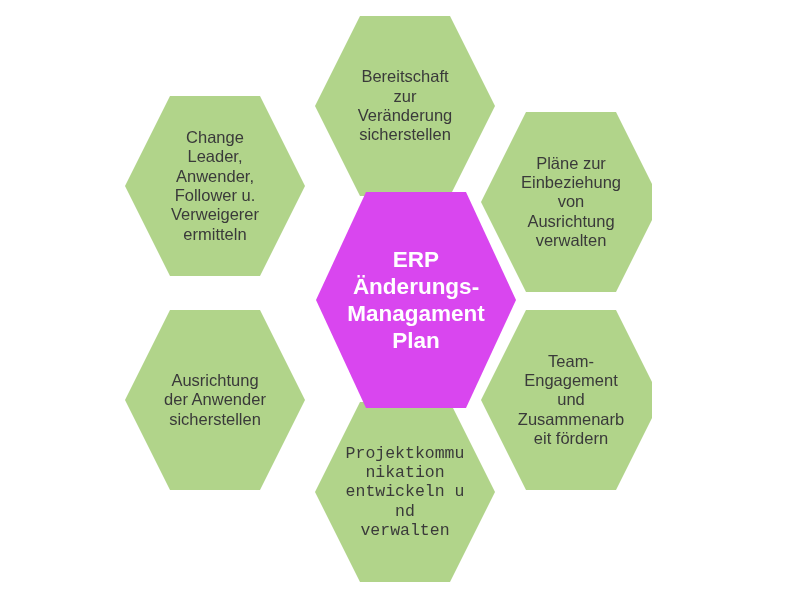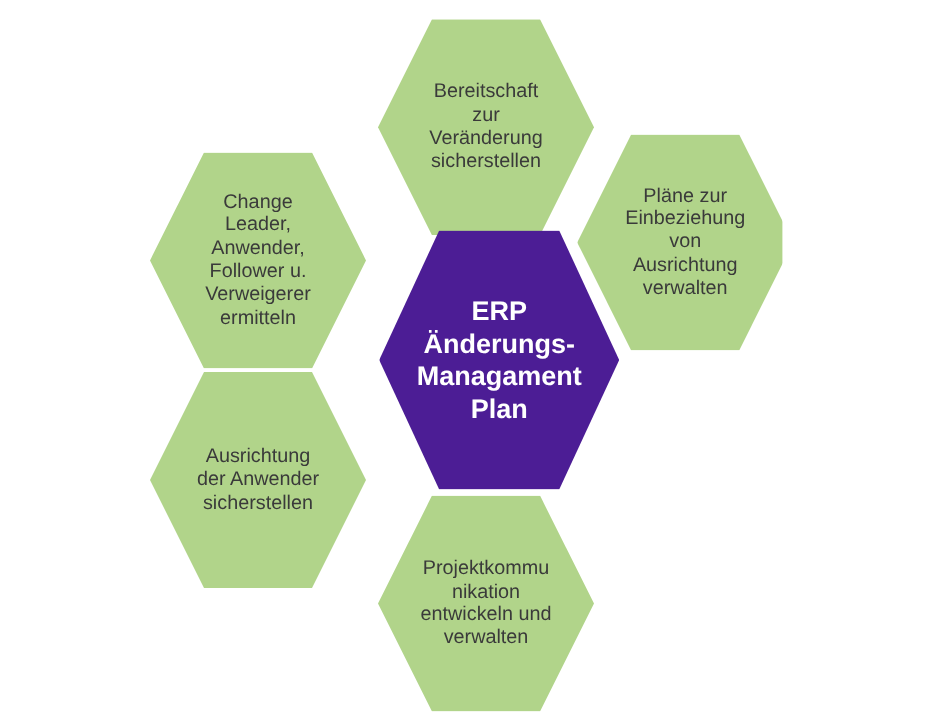--- a/index.html
+++ b/index.html
@@ -105,7 +105,7 @@
   #node-bottom-right { left: 477px; top: 307px; }
   #node-bottom       { left: 311px; top: 410px; }
   #node-bottom-left  { left: 121px; top: 307px; }
-  #node-top-left     { left: 121px; top: 124px; }
+  #node-top-left     { left: 121px; top: 93px; }
 
   .hex-satellite { position: absolute; }
 </style>

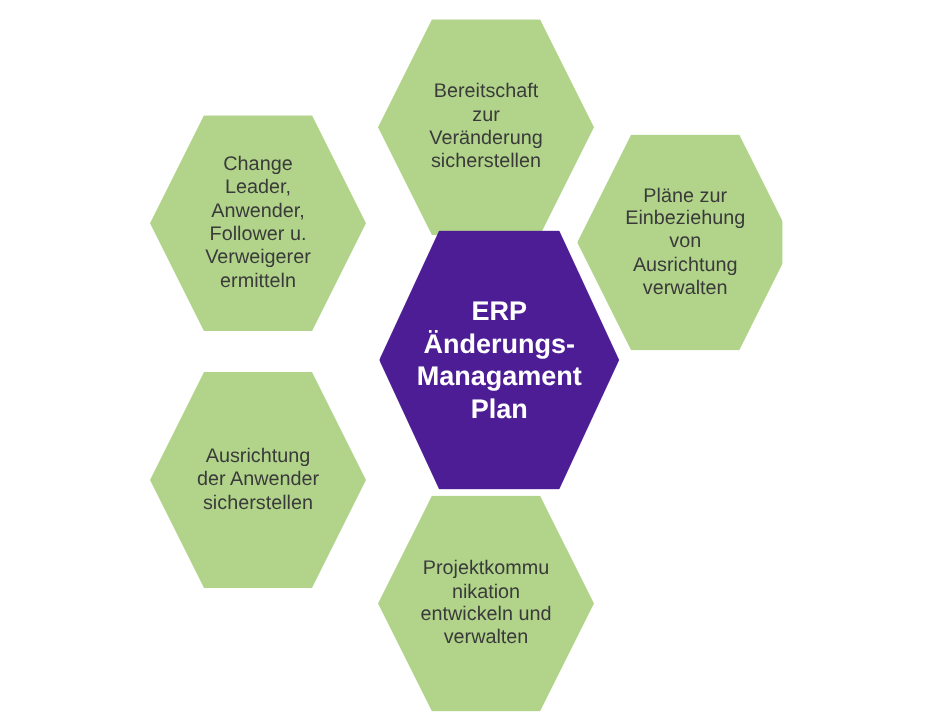--- a/index.html
+++ b/index.html
@@ -86,7 +86,7 @@
   }
   #center-node .ring   { background: #76b843; }
   #center-node .white-gap { background: #ffffff; }
-  #center-node .fill   { background: #4c1d95; }
+  #center-node .fill   { background: #d946ef; }
   #center-node .hex-inner { top: 8px; left: 10px; right: 10px; bottom: 8px; }
   #center-node .hex-core  { top: 3px; left: 4px; right: 4px; bottom: 3px; }
   .center-label {

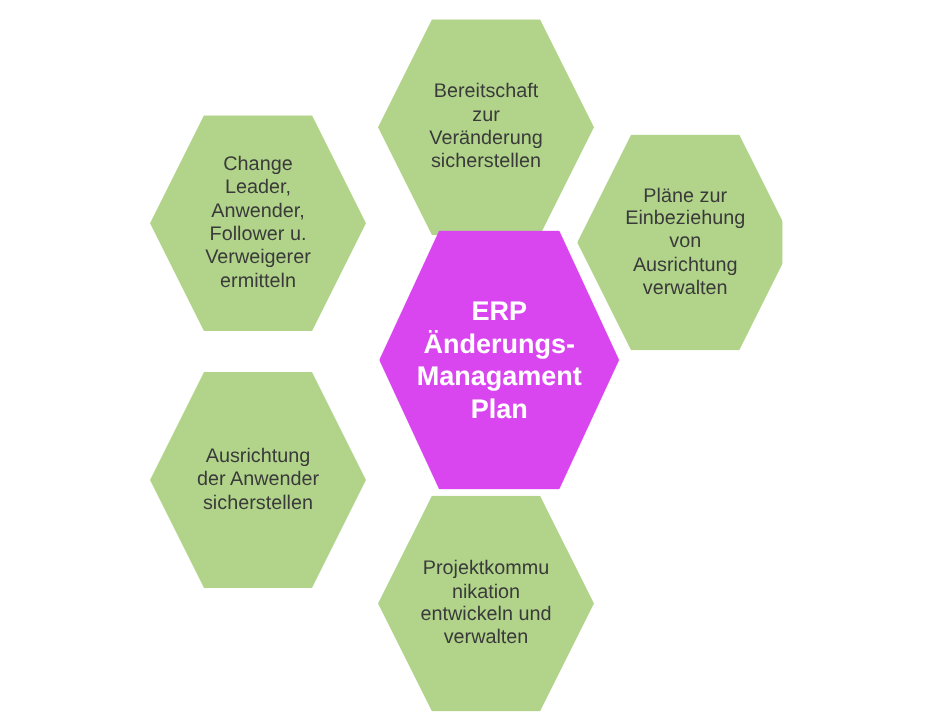--- a/index.html
+++ b/index.html
@@ -137,6 +137,17 @@
     </div>
   </div>
 
+  <div class="hex-satellite" id="node-bottom-right">
+    <div class="hex ring"></div>
+    <div class="hex-inner white-gap"></div>
+    <div class="hex-core fill">
+      <div class="node-label satellite-label">Team-
+Engagement
+und
+Zusammenarb
+eit fördern</div>
+    </div>
+  </div>
 
   <div class="hex-satellite" id="node-bottom">
     <div class="hex ring"></div>

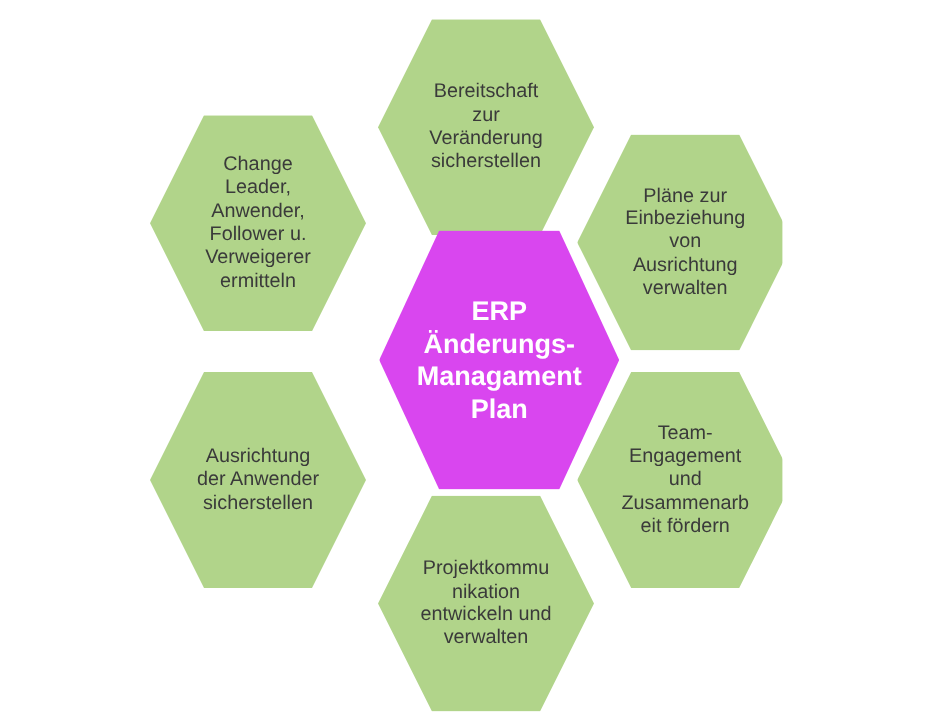--- a/index.html
+++ b/index.html
@@ -103,7 +103,7 @@
   #node-top          { left: 311px; top: 13px;  }
   #node-top-right    { left: 477px; top: 109px; }
   #node-bottom-right { left: 477px; top: 307px; }
-  #node-bottom       { left: 311px; top: 410px; }
+  #node-bottom       { left: 311px; top: 399px; font-family: Liberation Mono, monospace; }
   #node-bottom-left  { left: 121px; top: 307px; }
   #node-top-left     { left: 121px; top: 93px; }
 

